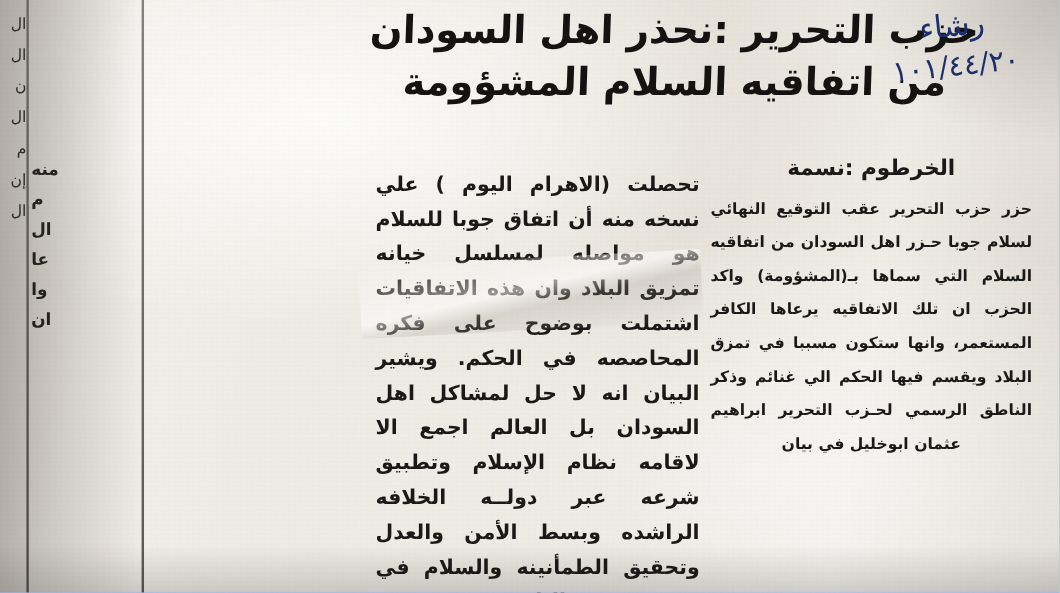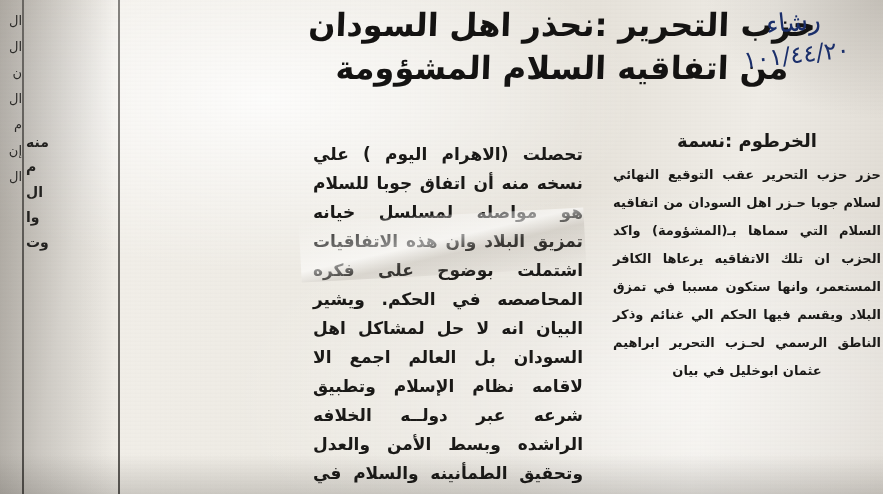--- a/index.html
+++ b/index.html
@@ -148,7 +148,7 @@
 
   .col-right {
     top: 126px;
-    right: 2px;
+    right: 23px;
     width: 268px;
   }
   .col-mid {

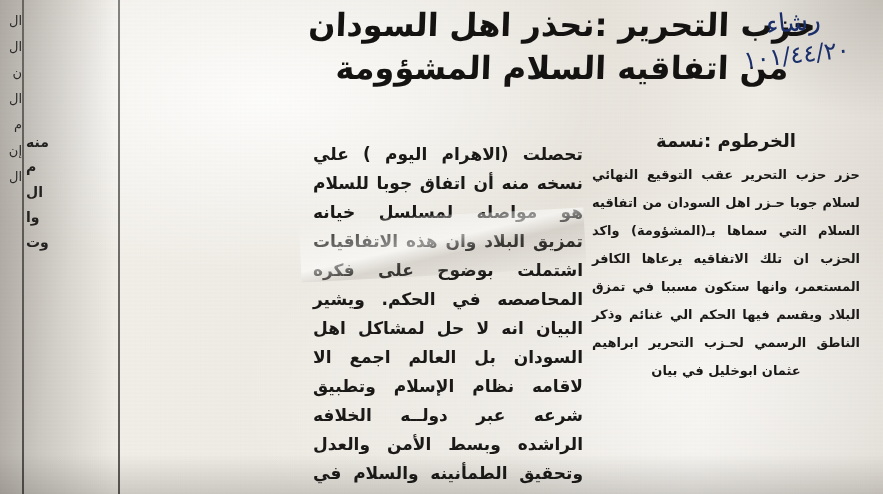--- a/index.html
+++ b/index.html
@@ -208,6 +208,7 @@
     <div>منه</div>
     <div>م</div>
     <div>ال</div>
+    <div>عا</div>
     <div>وا</div>
     <div>وت</div>
   </div>

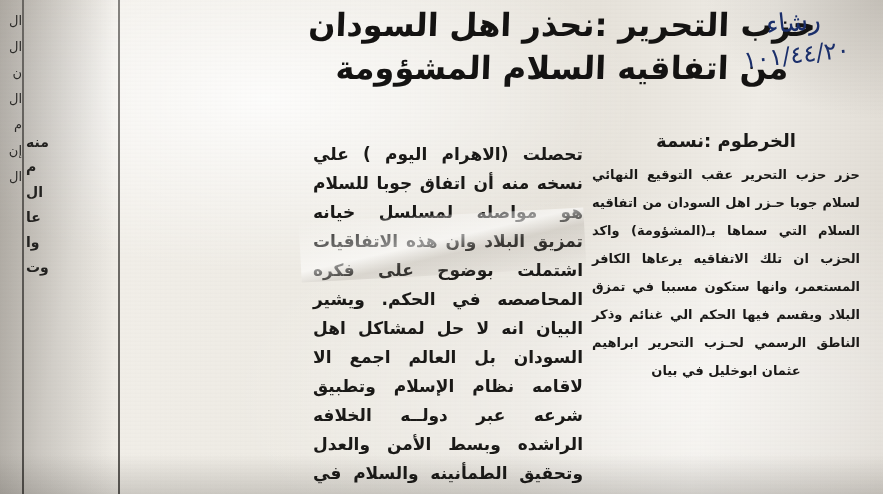--- a/index.html
+++ b/index.html
@@ -210,6 +210,7 @@
     <div>ال</div>
     <div>عا</div>
     <div>وا</div>
+    <div>ان</div>
     <div>وت</div>
   </div>
 

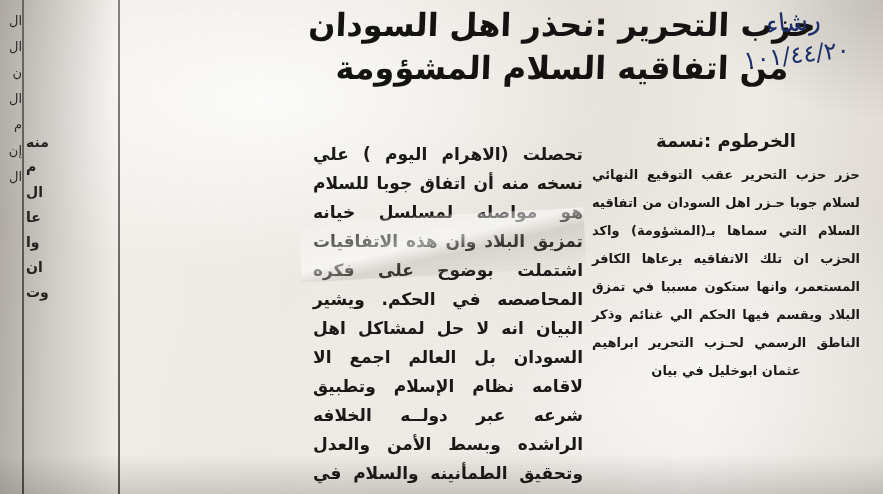--- a/index.html
+++ b/index.html
@@ -211,7 +211,6 @@
     <div>عا</div>
     <div>وا</div>
     <div>ان</div>
-    <div>وت</div>
   </div>
 
   <div class="headline">

